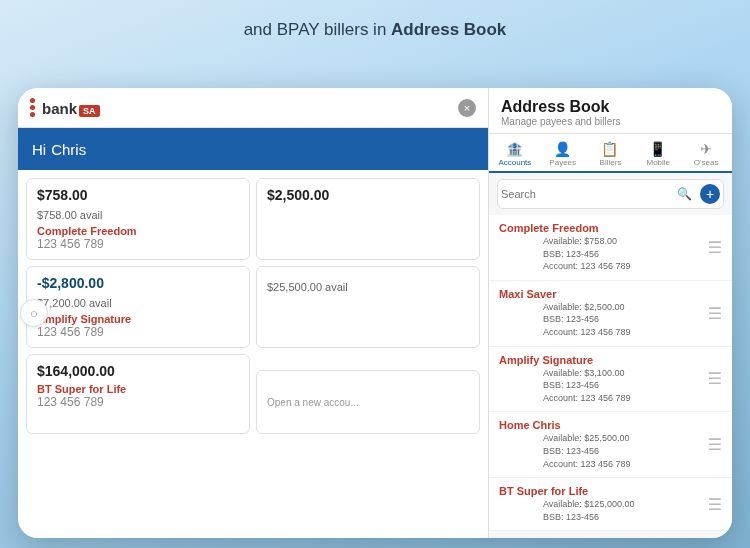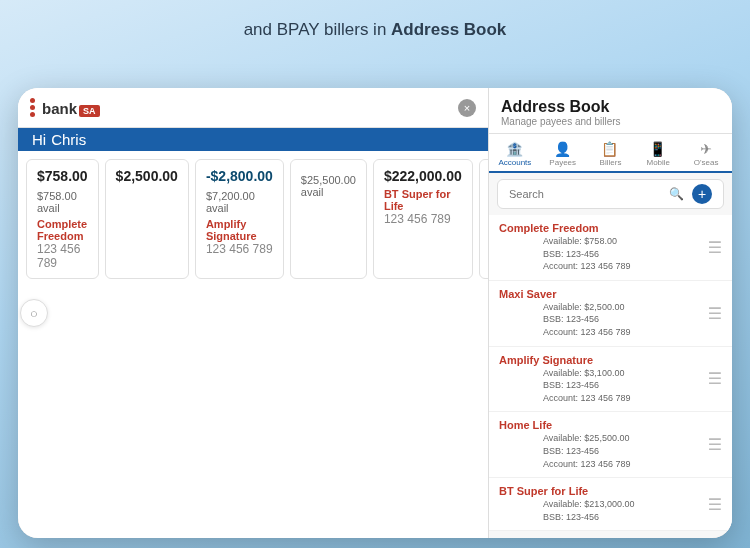--- a/index.html
+++ b/index.html
@@ -99,7 +99,7 @@
 
     
     .hi-bar {
-      height: 23px;
+      height: 42px;
       background: #1a5fa8;
       display: flex;
       align-items: center;

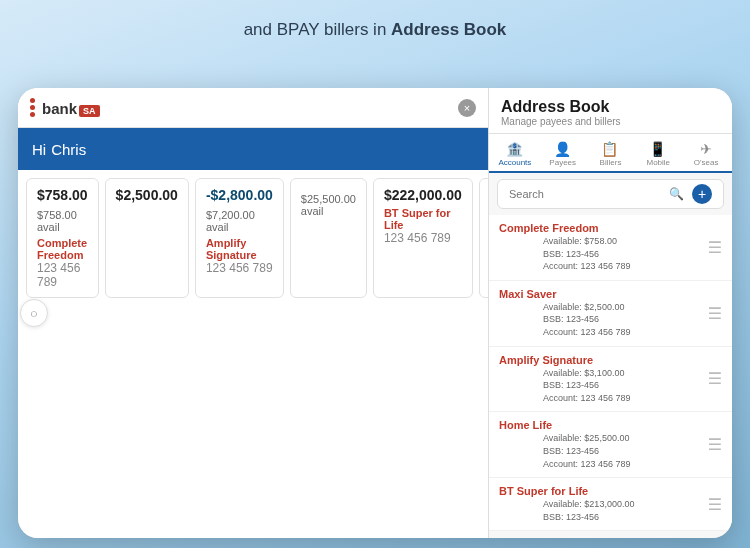--- a/index.html
+++ b/index.html
@@ -113,7 +113,7 @@
     .accounts-list {
       padding: 8px;
       display: flex;
-      flex-direction: row;
+      flex-direction: column;
       gap: 6px;
     }
     .account-row {

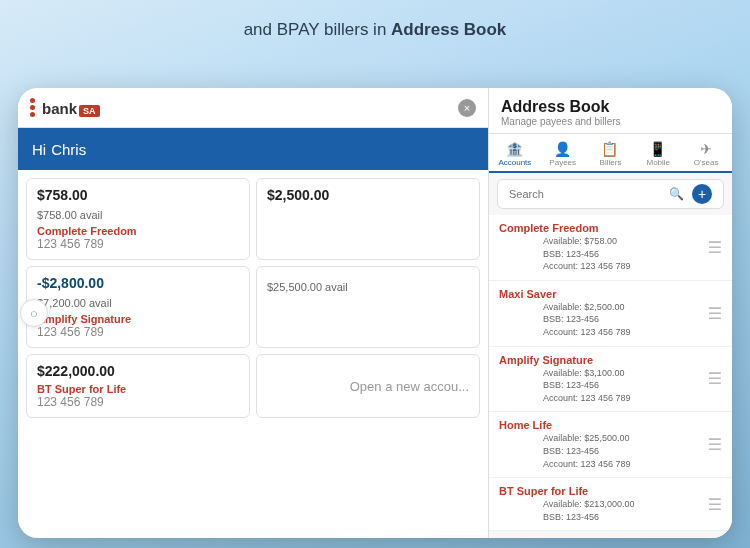--- a/index.html
+++ b/index.html
@@ -237,7 +237,7 @@
       background: #fff;
       border: 1px solid #ddd;
       border-radius: 6px;
-      padding: 4px 11px;
+      padding: 4px 3px;
     }
     .search-input-field {
       flex: 1;

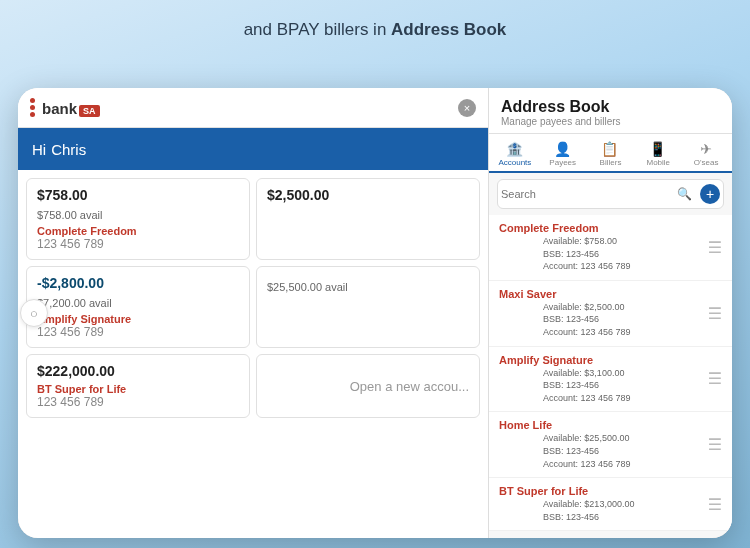--- a/index.html
+++ b/index.html
@@ -352,7 +352,7 @@
 
       <div class="account-row">
         <div class="account-card">
-          <div class="account-amount">$222,000.00</div>
+          <div class="account-amount">$164,000.00</div>
           <div class="account-name">BT Super for Life</div>
           <div class="account-number">123 456 789</div>
         </div>

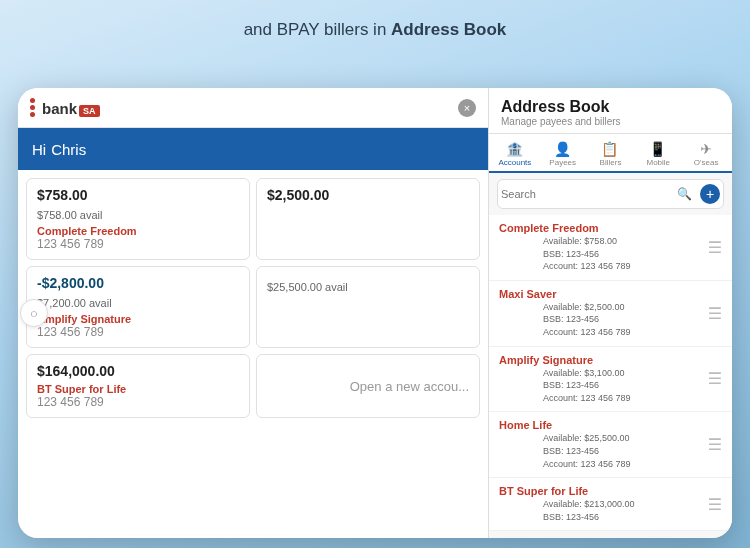--- a/index.html
+++ b/index.html
@@ -131,9 +131,10 @@
     .account-card.placeholder {
       display: flex;
       align-items: center;
-      justify-content: flex-end;
+      justify-content: flex-start;
       color: #999;
-      font-size: 13px;
+      font-size: 10px;
+      margin-top: 16px;
     }
     .account-amount {
       font-size: 14px;

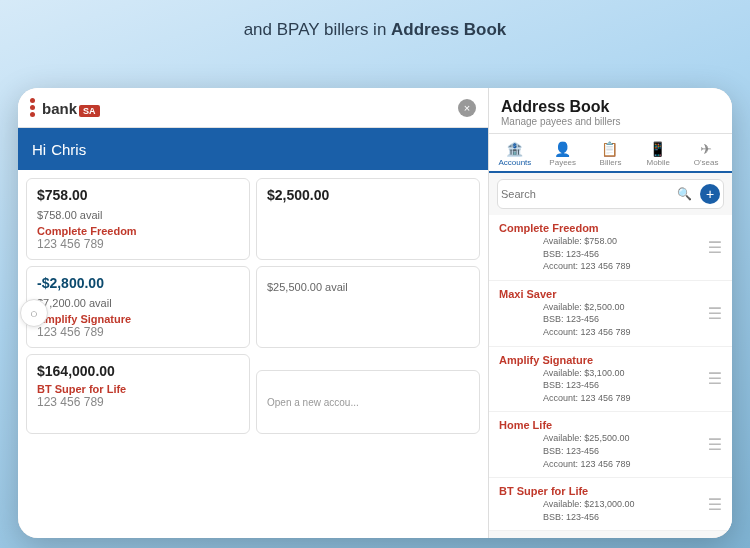--- a/index.html
+++ b/index.html
@@ -442,7 +442,7 @@
 
       <div class="ab-entry">
         <div class="ab-entry-info">
-          <div class="ab-entry-name">Home Life</div>
+          <div class="ab-entry-name">Home Chris</div>
           <div class="ab-entry-detail">
             <div>Available: $25,500.00</div>
             <div>BSB: 123-456</div>

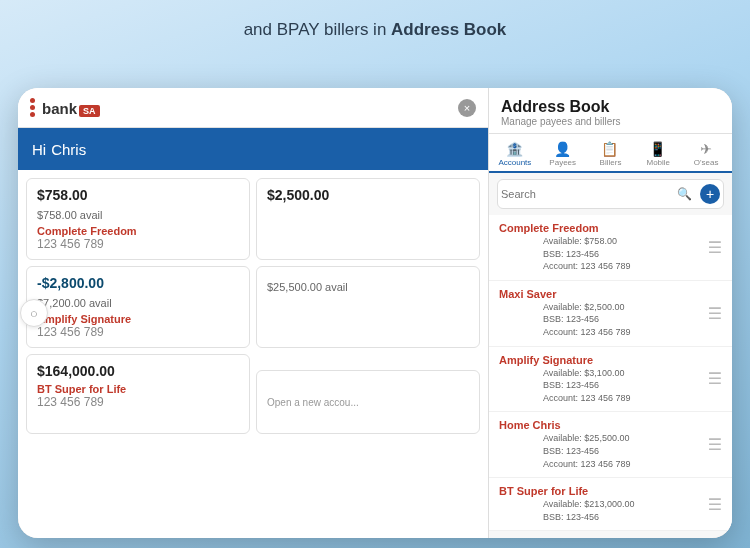--- a/index.html
+++ b/index.html
@@ -456,7 +456,7 @@
         <div class="ab-entry-info">
           <div class="ab-entry-name">BT Super for Life</div>
           <div class="ab-entry-detail">
-            <div>Available: $213,000.00</div>
+            <div>Available: $125,000.00</div>
             <div>BSB: 123-456</div>
           </div>
         </div>

